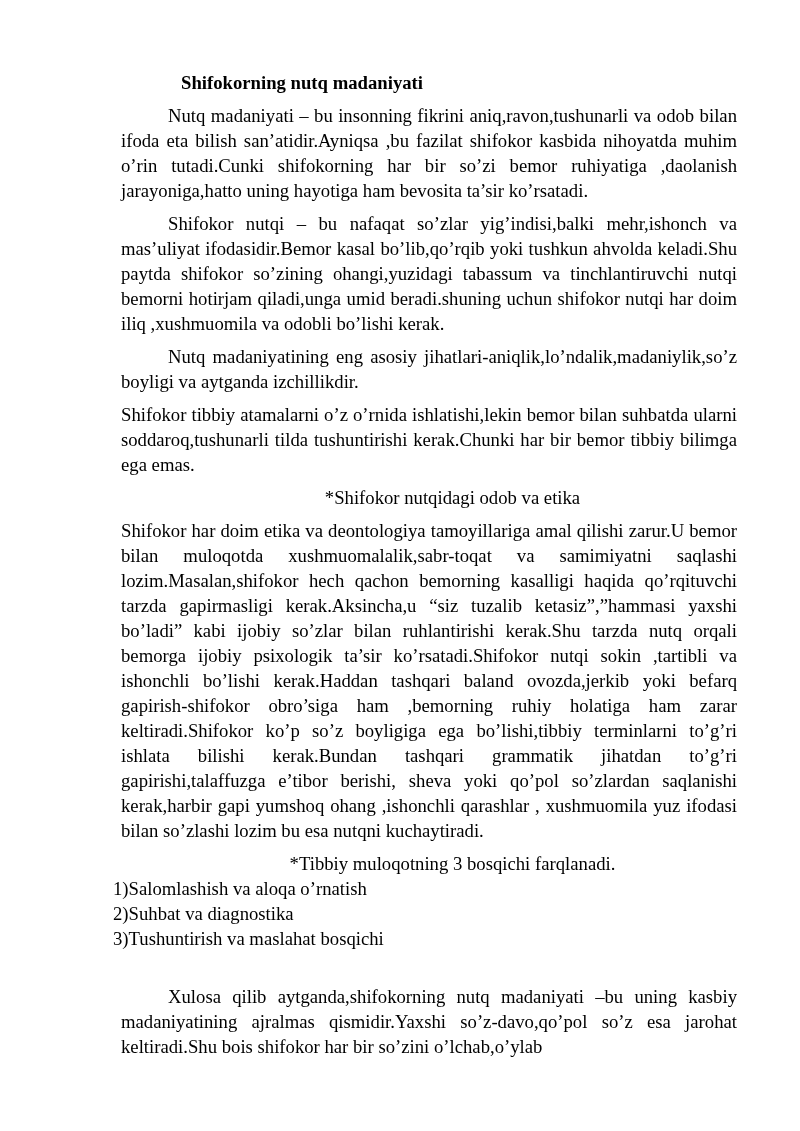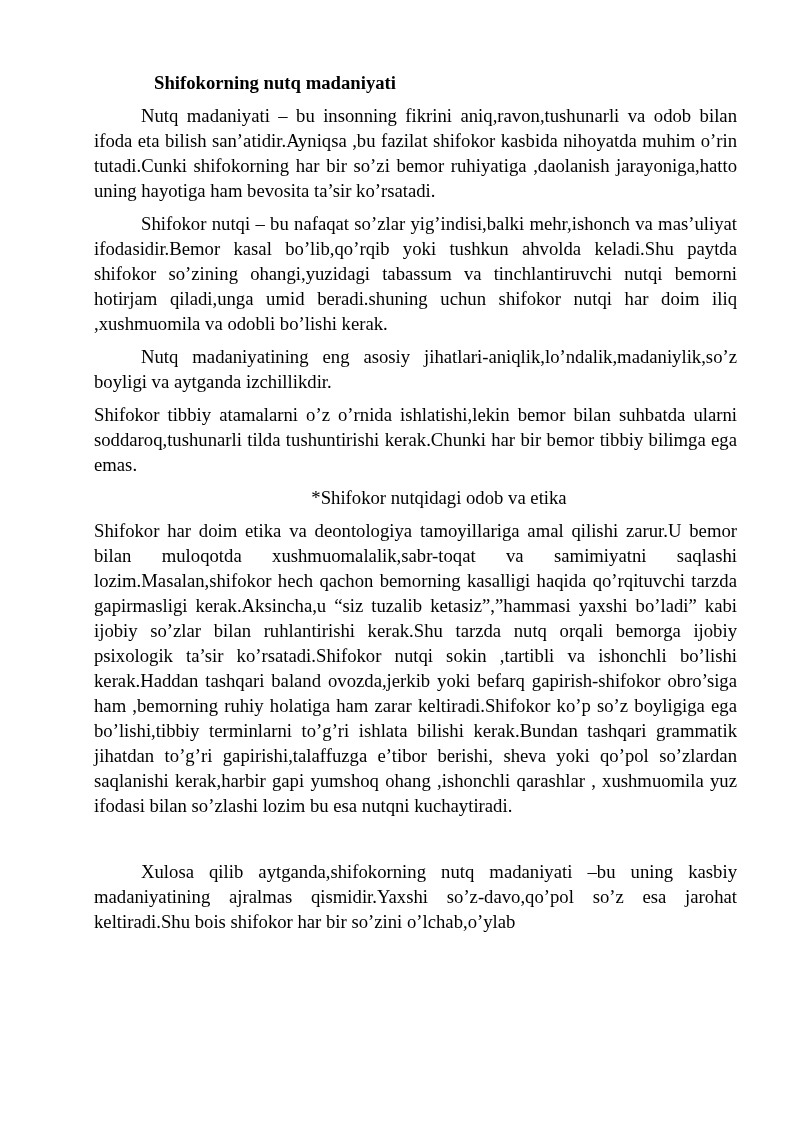--- a/index.html
+++ b/index.html
@@ -17,7 +17,7 @@
     width: 800px;
     height: 1131px;
     background: #ffffff;
-    padding: 70px 55px 0 86px;
+    padding: 70px 55px 0 113px;
     font-family: "Liberation Serif", "DejaVu Serif", serif;
     font-size: 18.7px;
     line-height: 25px;

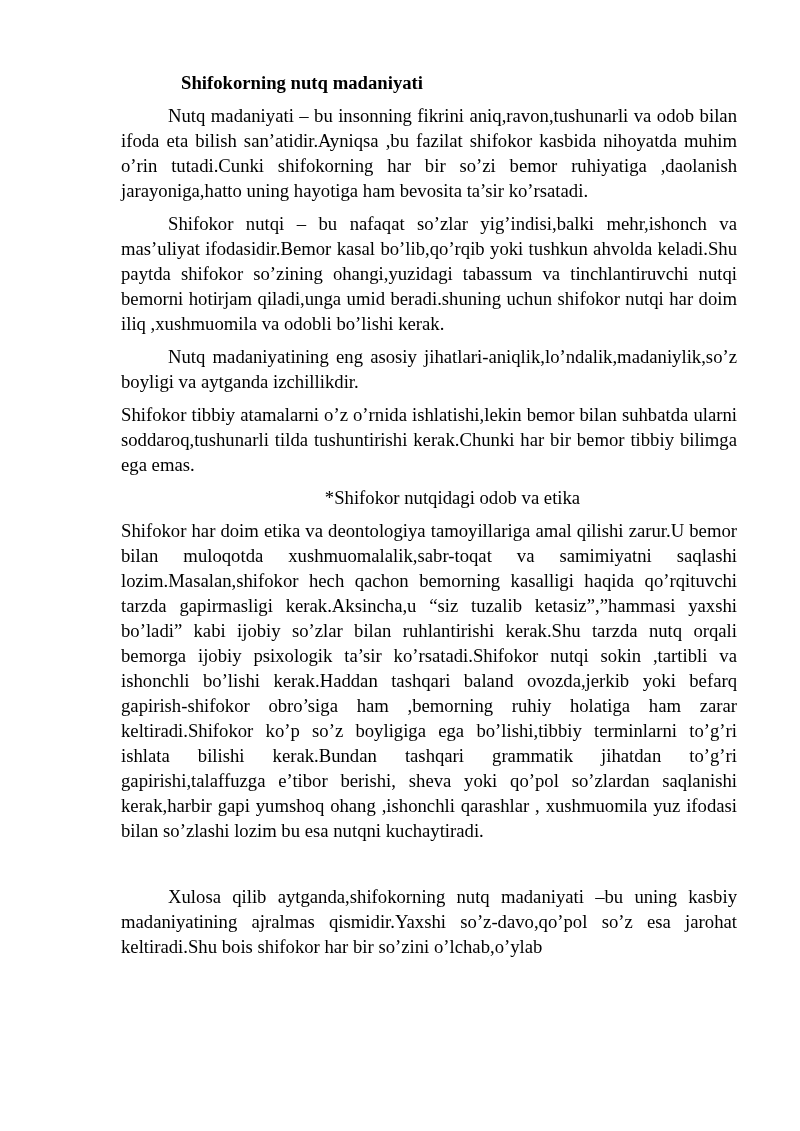--- a/index.html
+++ b/index.html
@@ -72,6 +72,7 @@
 
   <p class="para">Shifokor har doim etika va deontologiya tamoyillariga amal qilishi zarur.U bemor bilan muloqotda xushmuomalalik,sabr-toqat va samimiyatni saqlashi lozim.Masalan,shifokor hech qachon bemorning kasalligi haqida qo’rqituvchi tarzda gapirmasligi kerak.Aksincha,u “siz tuzalib ketasiz”,”hammasi yaxshi bo’ladi” kabi ijobiy so’zlar bilan ruhlantirishi kerak.Shu tarzda nutq orqali bemorga ijobiy psixologik ta’sir ko’rsatadi.Shifokor nutqi sokin ,tartibli va ishonchli bo’lishi kerak.Haddan tashqari baland ovozda,jerkib yoki befarq gapirish-shifokor obro’siga ham ,bemorning ruhiy holatiga ham zarar keltiradi.Shifokor ko’p so’z boyligiga ega bo’lishi,tibbiy terminlarni to’g’ri ishlata bilishi kerak.Bundan tashqari grammatik jihatdan to’g’ri gapirishi,talaffuzga e’tibor berishi, sheva yoki qo’pol so’zlardan saqlanishi kerak,harbir gapi yumshoq ohang ,ishonchli qarashlar , xushmuomila yuz ifodasi bilan so’zlashi lozim bu esa nutqni kuchaytiradi.</p>
 
+  <p class="subhead">*Tibbiy muloqotning 3 bosqichi farqlanadi.</p>
 
 
   <div class="blank-line"></div>

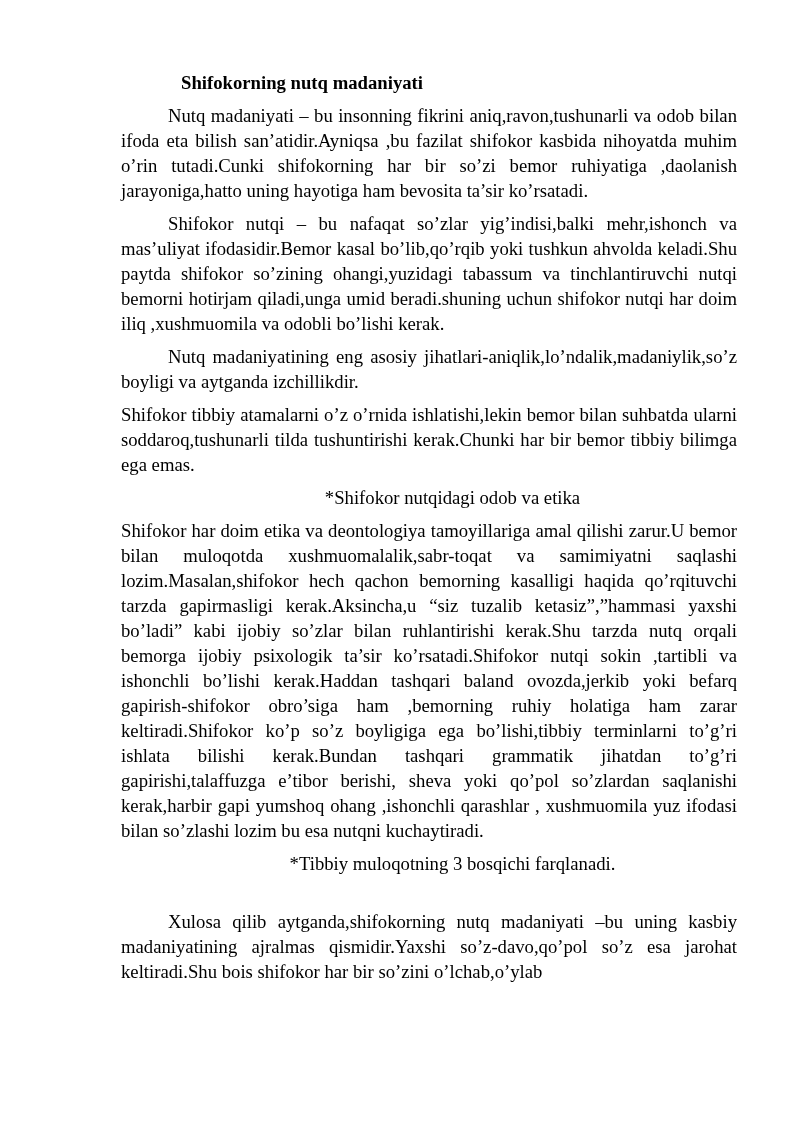--- a/index.html
+++ b/index.html
@@ -74,6 +74,11 @@
 
   <p class="subhead">*Tibbiy muloqotning 3 bosqichi farqlanadi.</p>
 
+  <div>
+    <p class="list-item">1)Salomlashish va aloqa o’rnatish</p>
+    <p class="list-item">2)Suhbat va diagnostika</p>
+    <p class="list-item">3)Tushuntirish va maslahat bosqichi</p>
+  </div>
 
   <div class="blank-line"></div>
 

